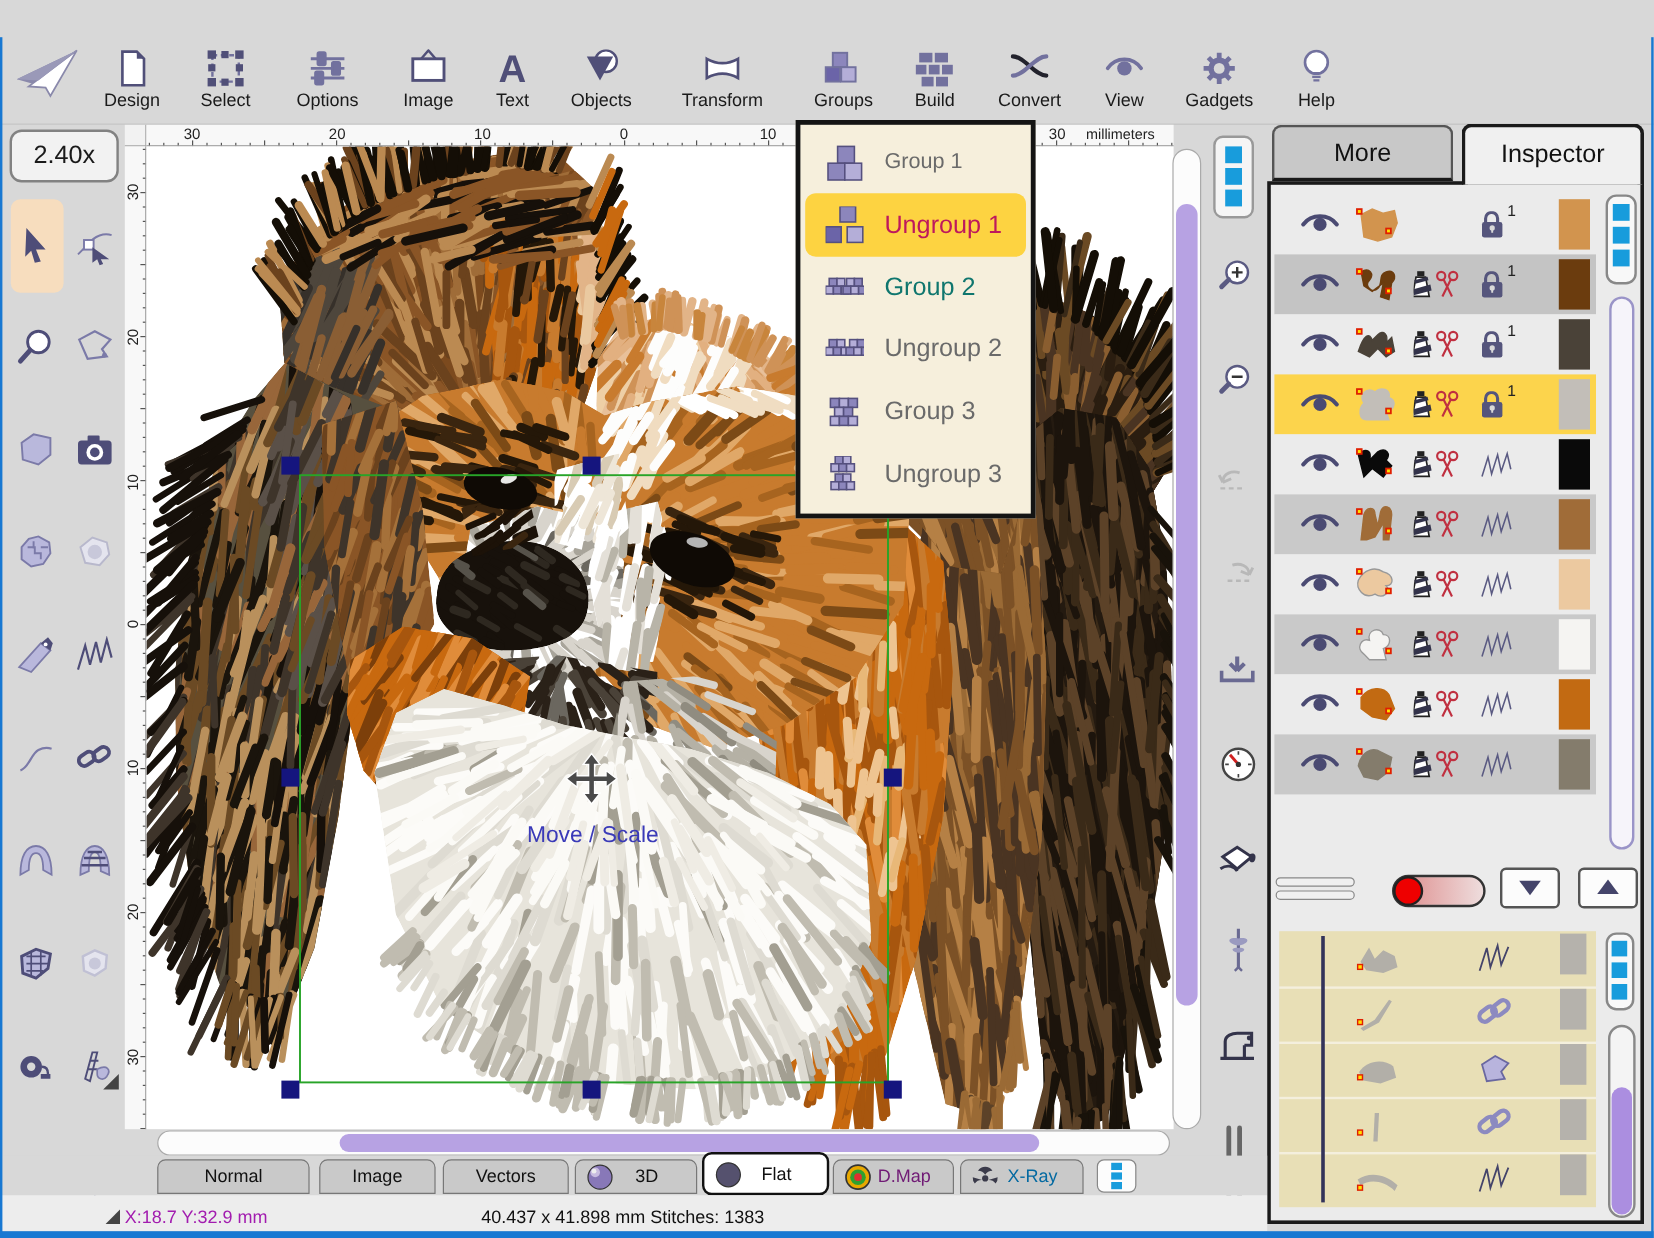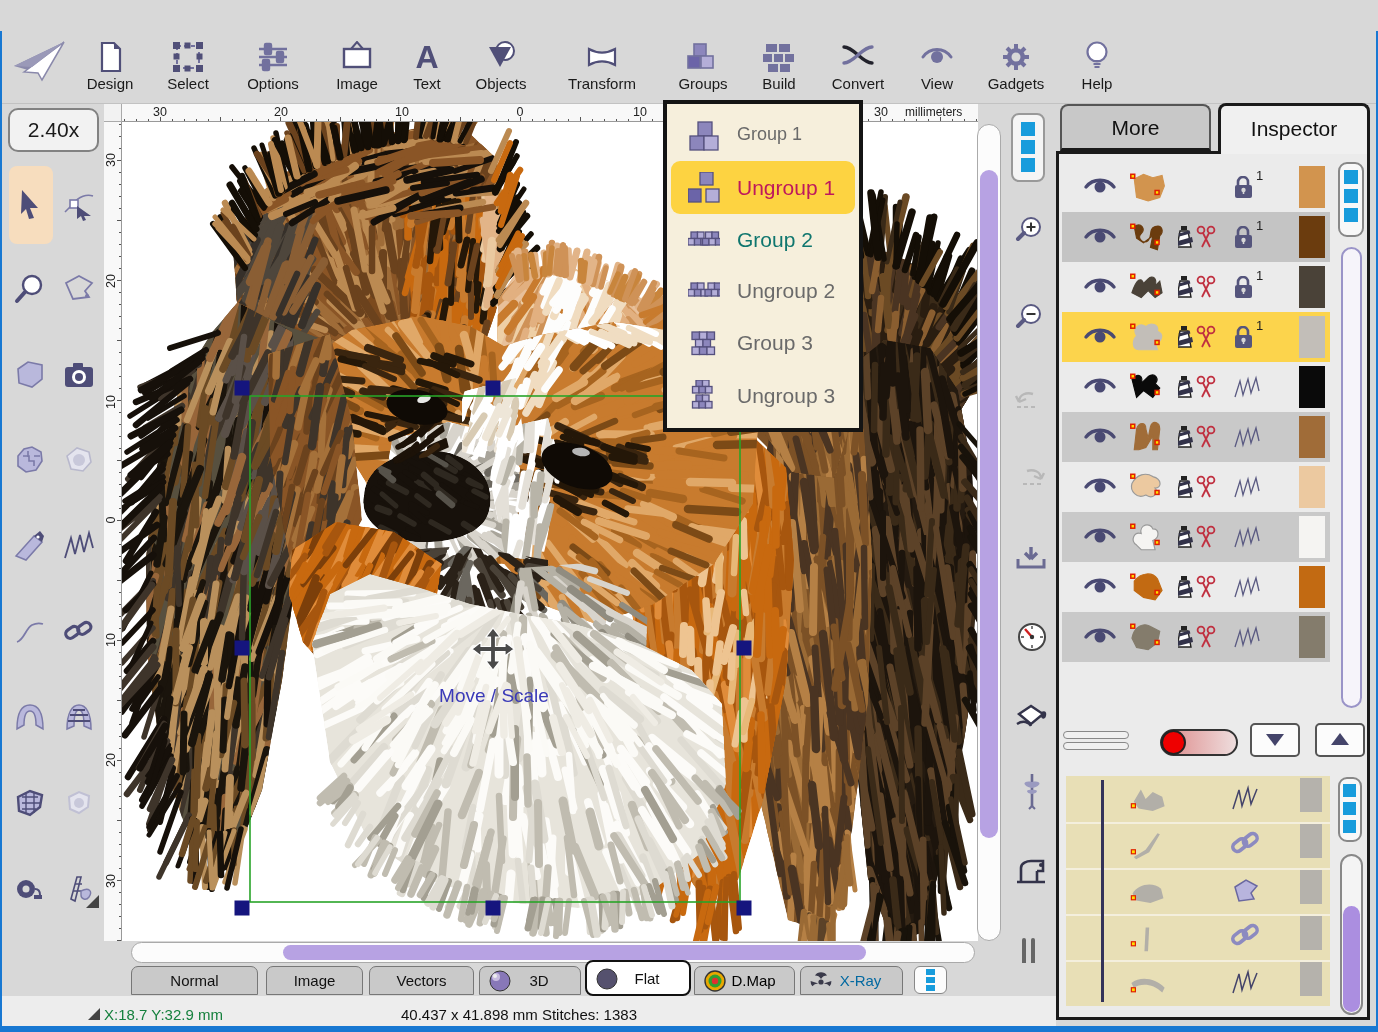--- a/index.html
+++ b/index.html
@@ -1713,7 +1713,7 @@
 <div class="abs" style="left:585px;top:960px;width:106px;height:36px;background:#fff;border:2.5px solid #111;border-radius:8px;font-size:15px;color:#111;text-align:center;line-height:33px;padding-left:18px"><svg style="position:absolute;left:8px;top:5px" width="24" height="24" viewBox="0 0 24 24">
         <circle cx="12" cy="12" r="10" fill="#55516e" stroke="#333" stroke-width="1"></circle>
       </svg>Flat</div>
-<div class="abs" style="left:694px;top:966px;width:101px;height:29px;background:#c9c9c9;border:1.5px solid #777;border-radius:7px 7px 0 0;font-size:15px;color:#000000;text-align:center;line-height:27px;padding-left:18px"><svg style="position:absolute;left:8px;top:2px" width="24" height="24" viewBox="0 0 24 24">
+<div class="abs" style="left:694px;top:966px;width:101px;height:29px;background:#c9c9c9;border:1.5px solid #777;border-radius:7px 7px 0 0;font-size:15px;color:#701a75;text-align:center;line-height:27px;padding-left:18px"><svg style="position:absolute;left:8px;top:2px" width="24" height="24" viewBox="0 0 24 24">
         <circle cx="12" cy="12" r="10" fill="#e8a800" stroke="#333" stroke-width="1.4"></circle>
         <circle cx="12" cy="12" r="6.5" fill="#30a030"></circle>
         <circle cx="12" cy="12" r="3.2" fill="#e03030"></circle>

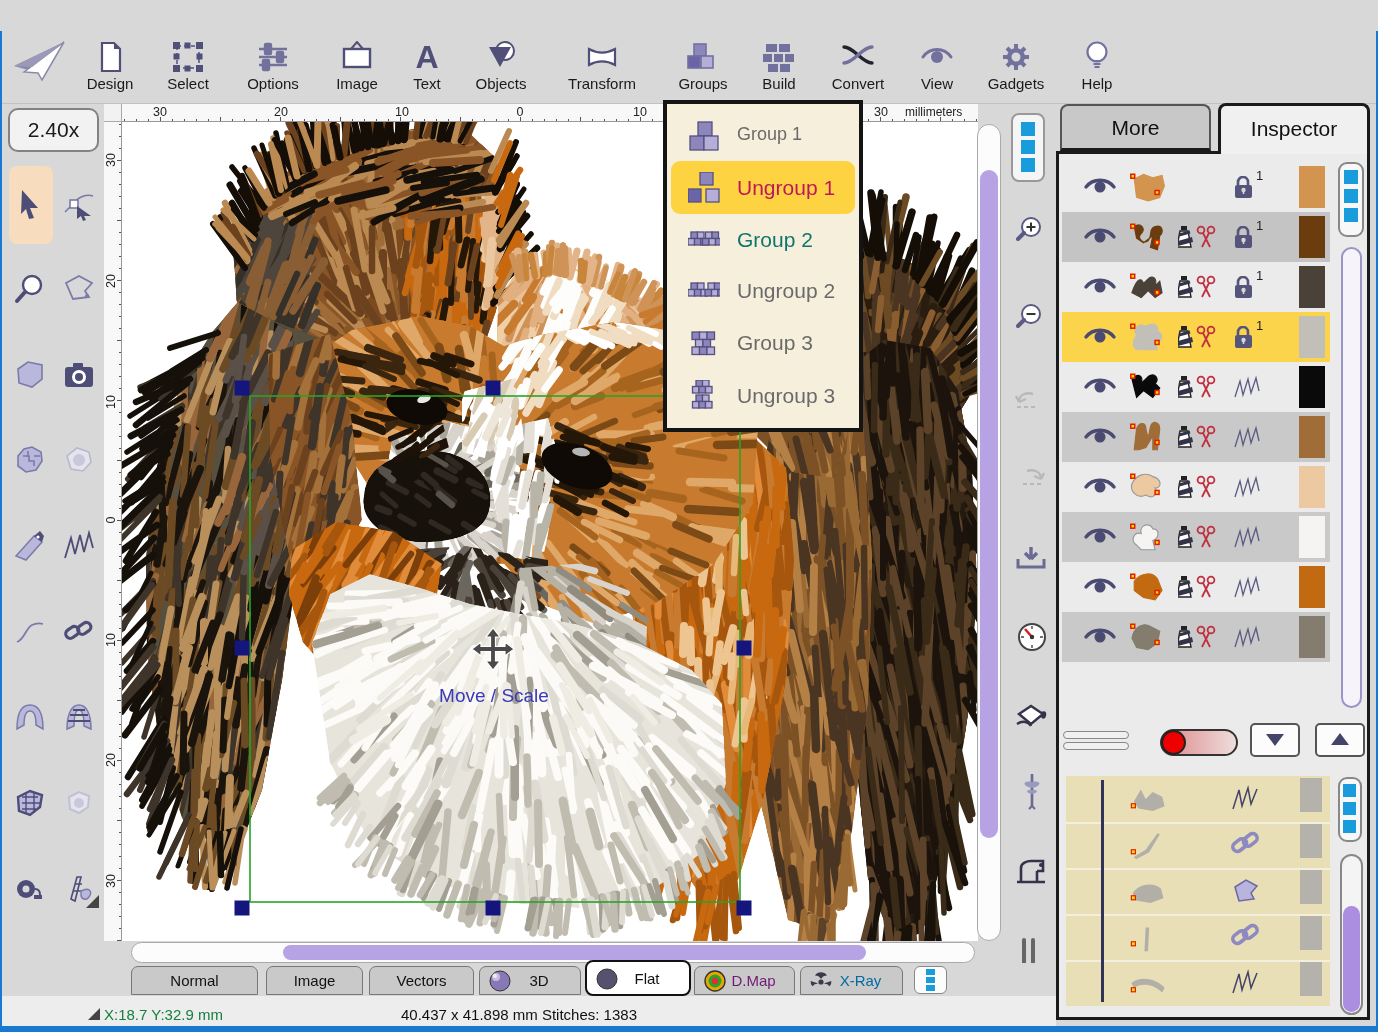--- a/index.html
+++ b/index.html
@@ -1732,7 +1732,7 @@
 <div class="abs" style="left:926px;top:985px;width:9px;height:6px;background:#189cdc"></div>
 <div class="abs" style="left:0;top:996px;width:1056px;height:30px;background:#ededed"></div>
 <div class="abs" style="left:88px;top:1008px;width:0;height:0;border-left:12px solid transparent;border-bottom:12px solid #444"></div>
-<div class="abs" style="left:104px;top:1006px;font-size:15px;color:#15803d">X:18.7 Y:32.9 mm</div>
+<div class="abs" style="left:104px;top:1006px;font-size:15px;color:#a21caf">X:18.7 Y:32.9 mm</div>
 <div class="abs" style="left:401px;top:1006px;font-size:15px;color:#111">40.437 x 41.898 mm Stitches: 1383</div>
 <div class="abs" style="left:0;top:1026px;width:1378px;height:6px;background:#1878d2"></div>
 <div class="abs" style="left:0;top:31px;width:2px;height:1001px;background:#1878d2"></div>

